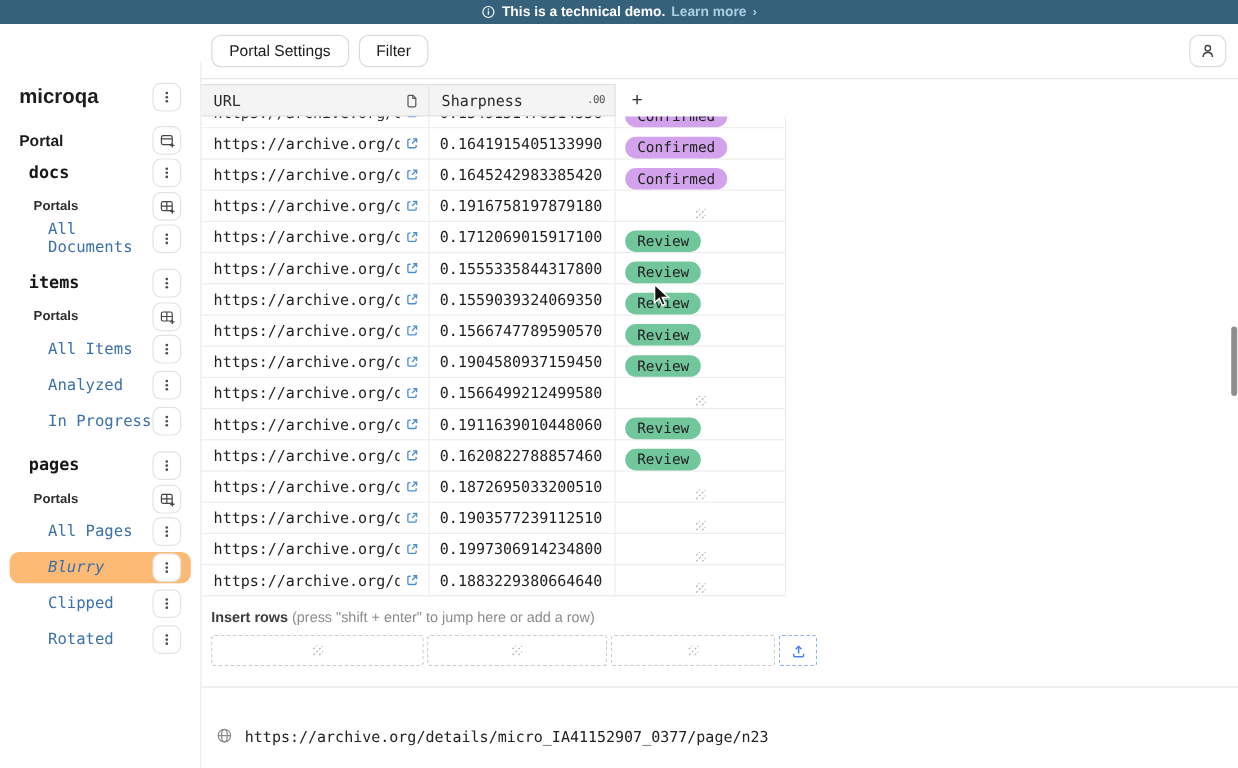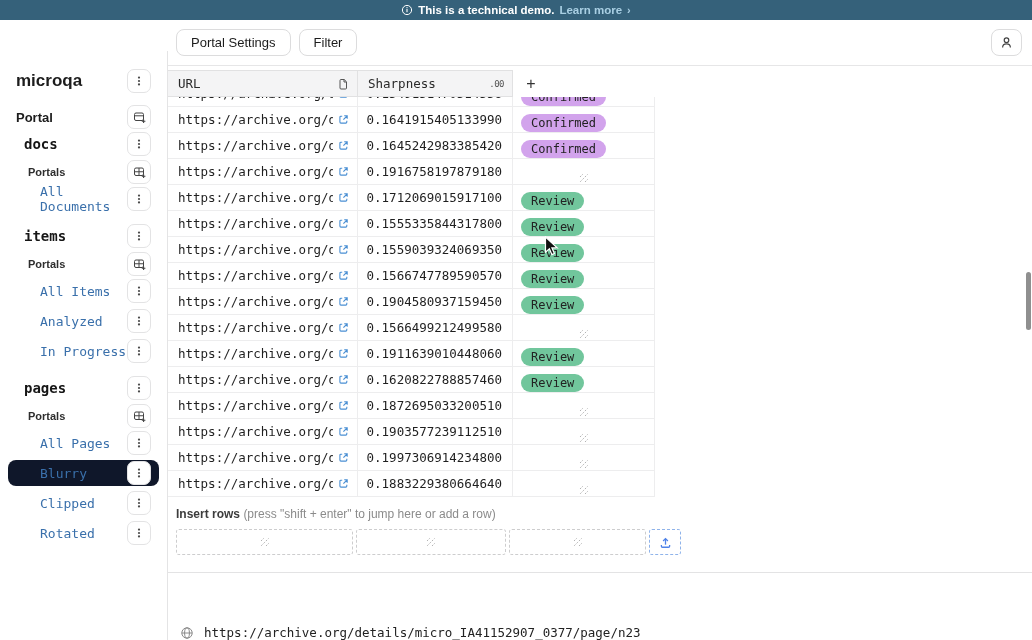--- a/index.html
+++ b/index.html
@@ -29,7 +29,7 @@
   .portals-label{font-size:11px;font-weight:700;color:#2e2e2e;}
   .plink-row{margin:4px 8px 0;padding:0 8px 0 32px;border-radius:8px;}
   .plink-row.first{margin-top:1px;}
-  .plink-row.selected{background:#0f172a;}
+  .plink-row.selected{background:#fdba74;font-style:italic;}
   .plink{font-family:"DejaVu Sans Mono",monospace;font-size:13px;color:#3a70ab;cursor:pointer;}
   
   .main{position:absolute;left:168px;top:20px;right:0;bottom:0;background:#fff;}

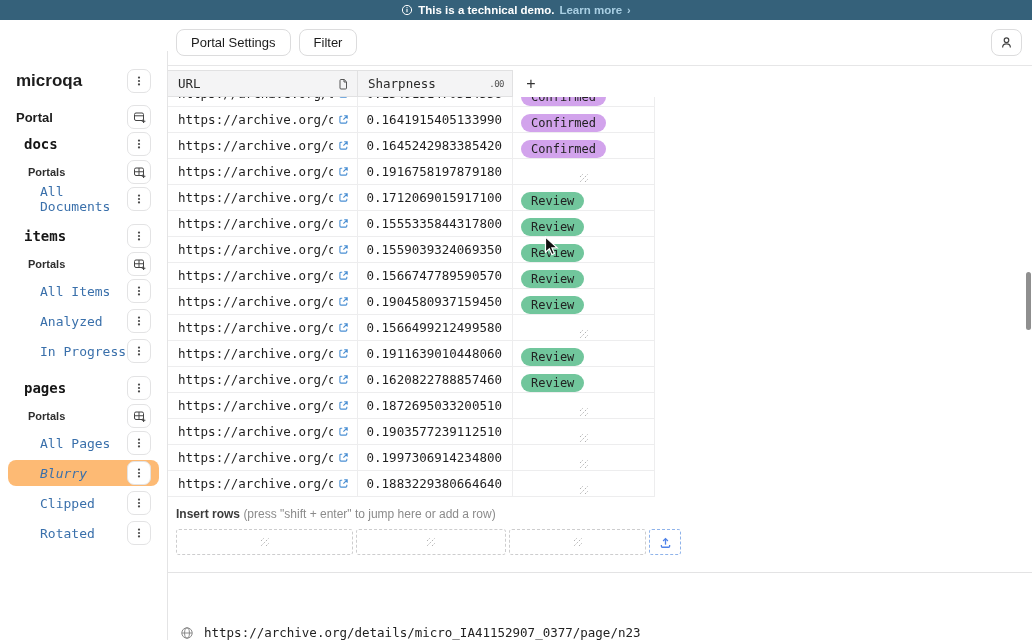--- a/index.html
+++ b/index.html
@@ -72,7 +72,7 @@
   .icell.upload{width:32px;border-color:#8fb3ea;}
   
   .footerbar{position:absolute;left:0;right:0;top:552px;bottom:0;border-top:1px solid #e3e3e4;background:#fff;
-             display:flex;align-items:flex-end;gap:10px;padding:12px 0 0 12px;box-sizing:border-box;}
+             display:flex;align-items:center;gap:10px;padding:12px 0 0 12px;box-sizing:border-box;}
   .footer-url{font-family:"DejaVu Sans Mono",monospace;font-size:12.5px;color:#222;margin-top:1px;}
   
   .vthumb{position:absolute;right:1px;top:272px;width:5px;height:58px;background:#8f8f8f;border-radius:3px;cursor:grab;}

